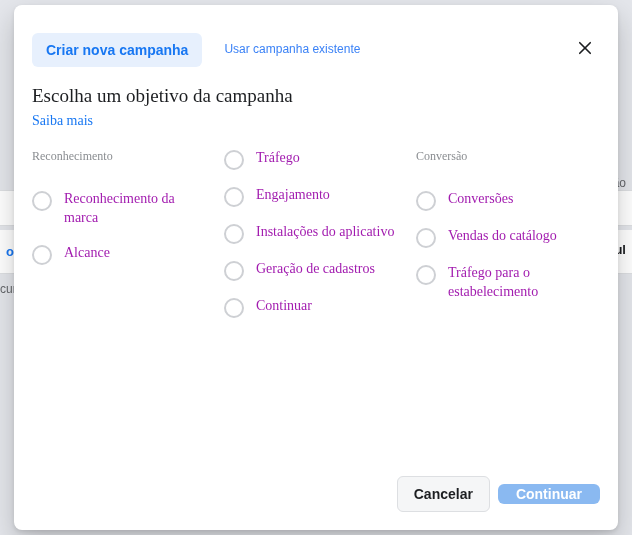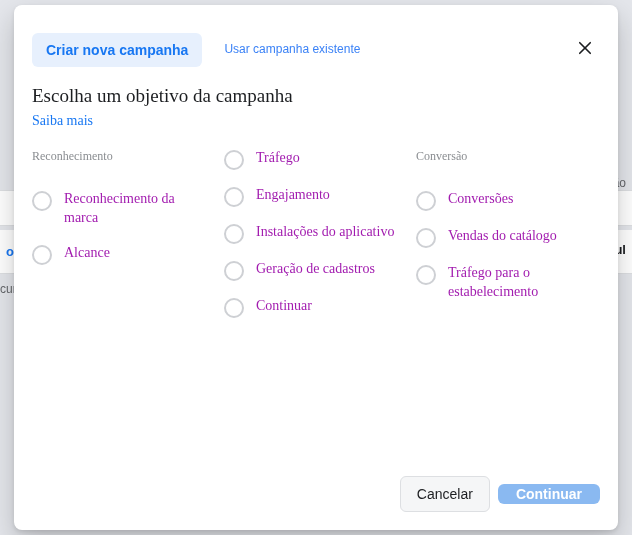--- a/index.html
+++ b/index.html
@@ -176,7 +176,7 @@
       color: #1c1e21;
       border: 1px solid #dddfe2;
       font-size: 14px;
-      font-weight: 400;
+      font-weight: 700;
       padding: 9px 16px;
       border-radius: 6px;
       cursor: pointer;

